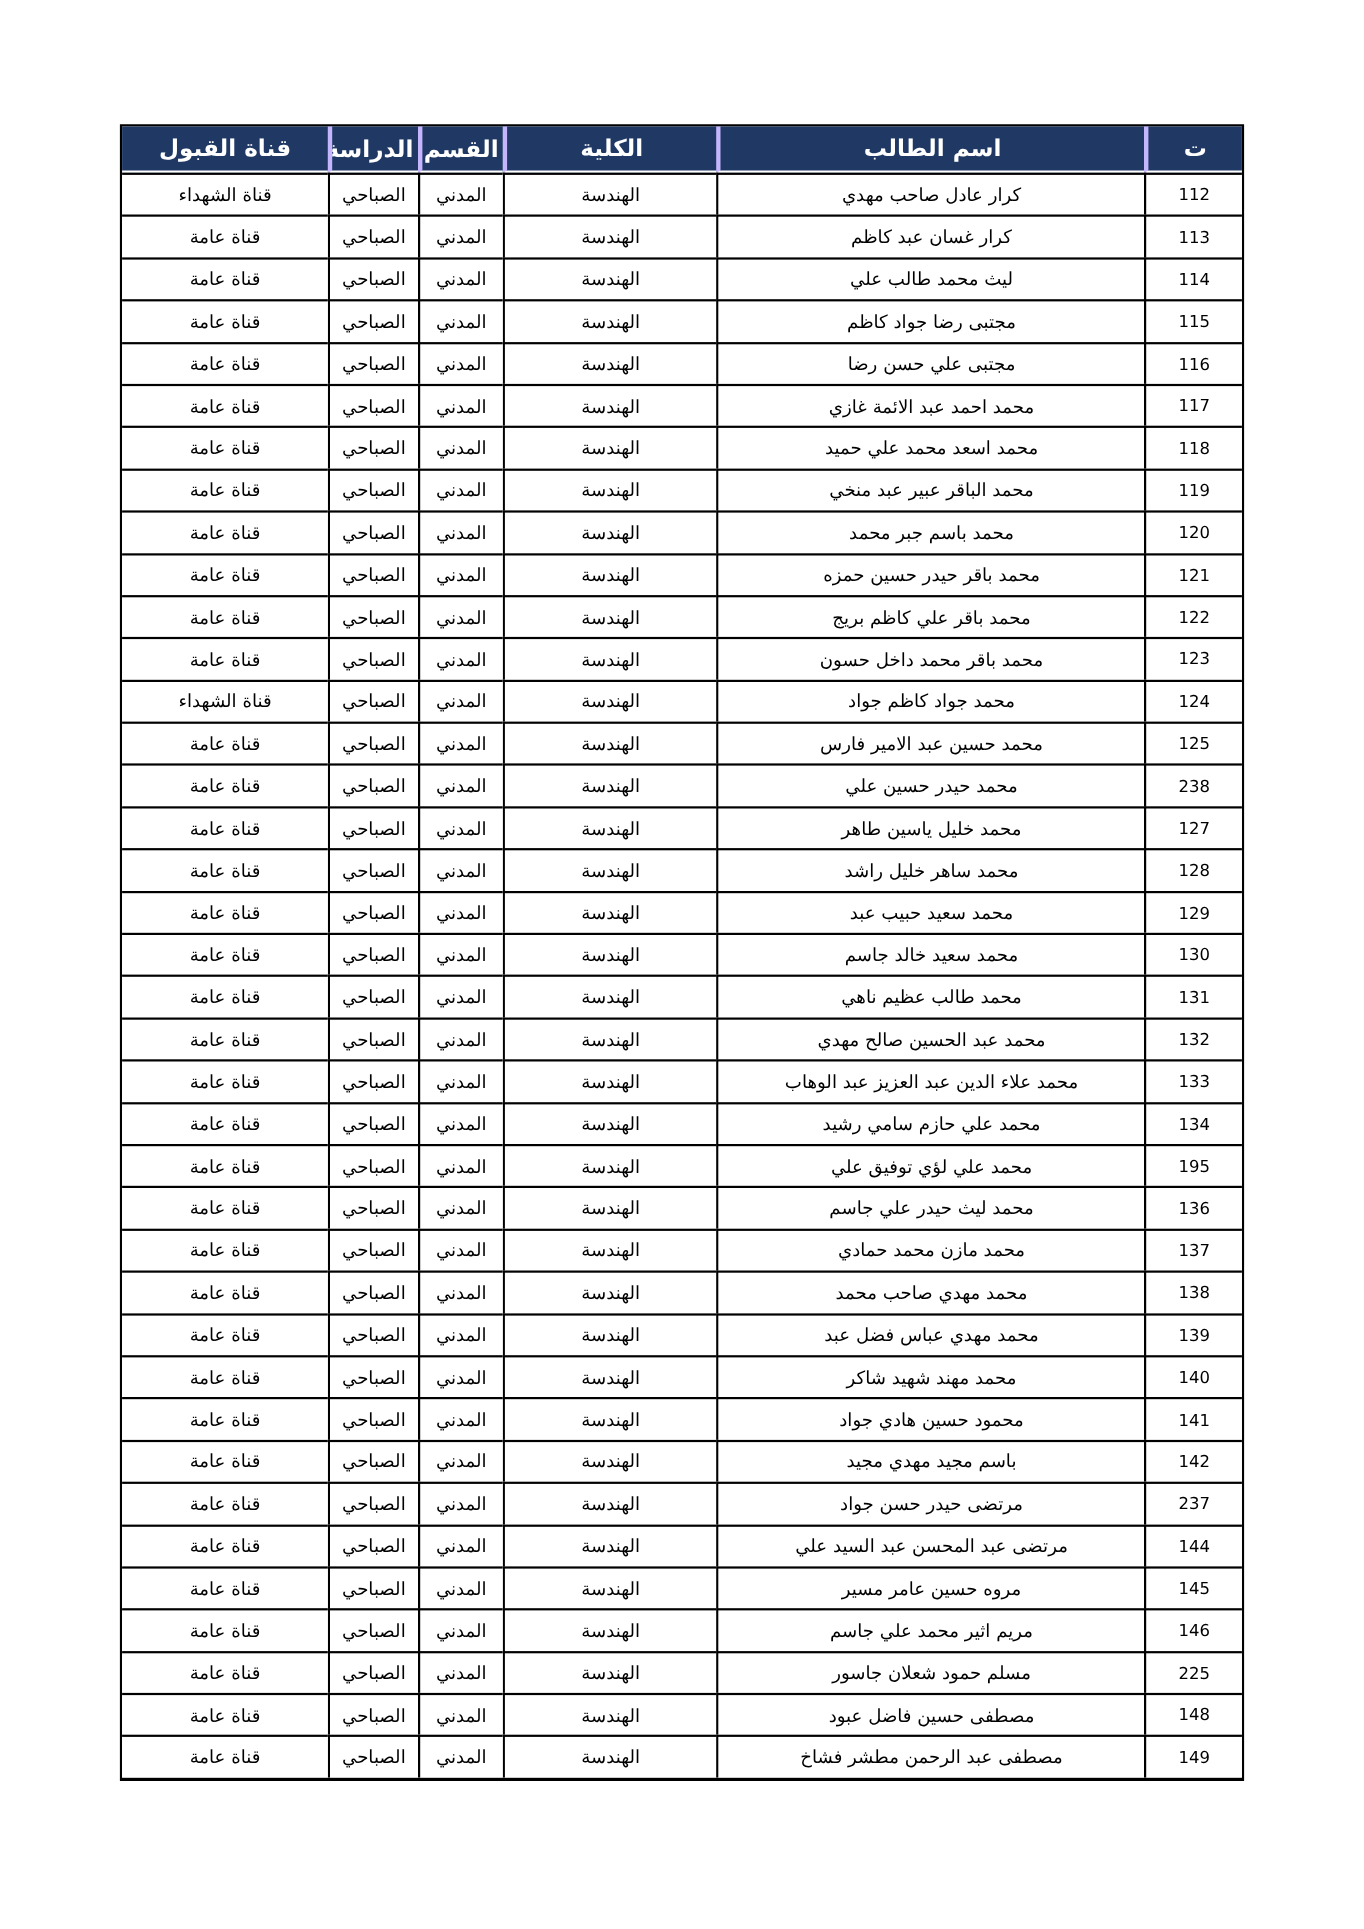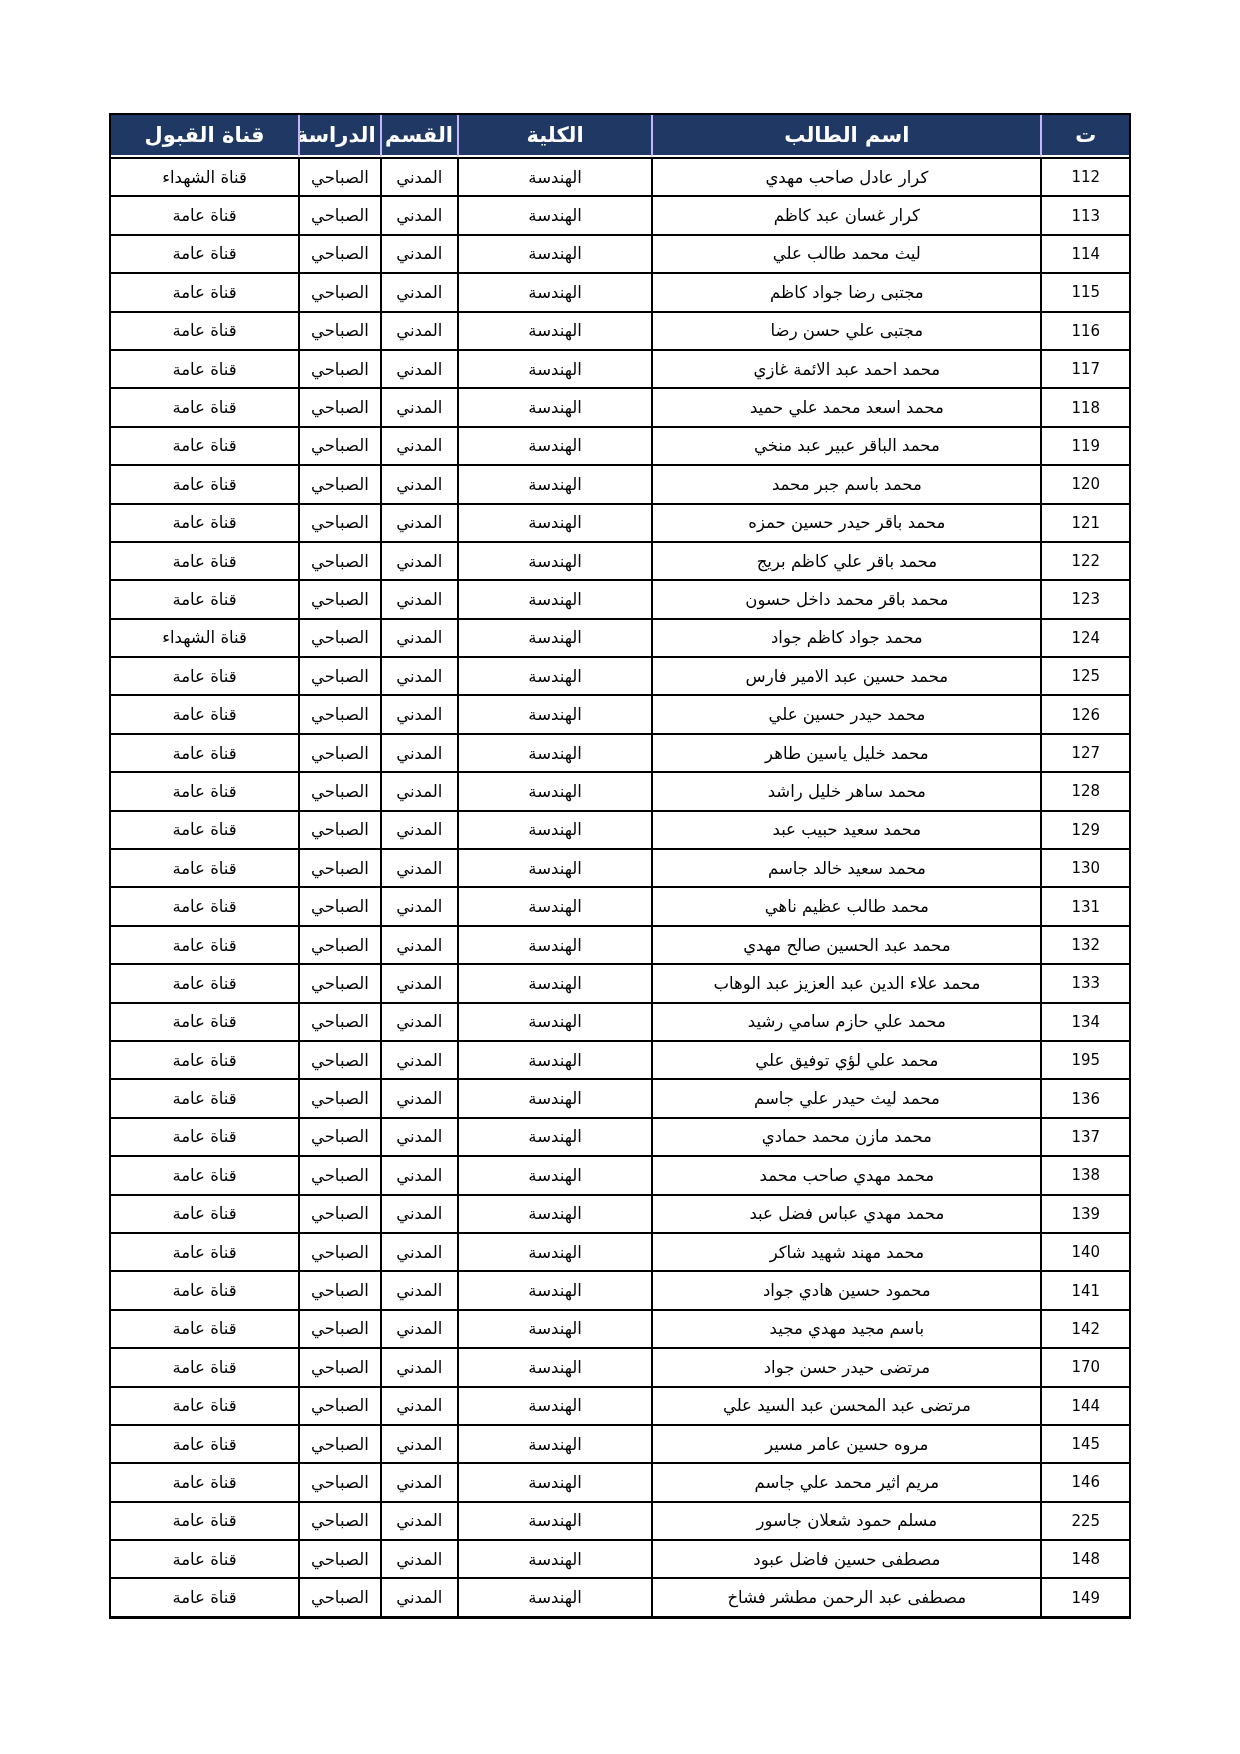--- a/index.html
+++ b/index.html
@@ -34,7 +34,7 @@
     padding: 0 4px;
     text-align: center;
     vertical-align: middle;
-    border-left: 2px solid #c4b5fd;
+    border-left: 4px solid #c4b5fd;
     border-bottom: 2px solid #ffffff;
     overflow: hidden;
     white-space: nowrap;

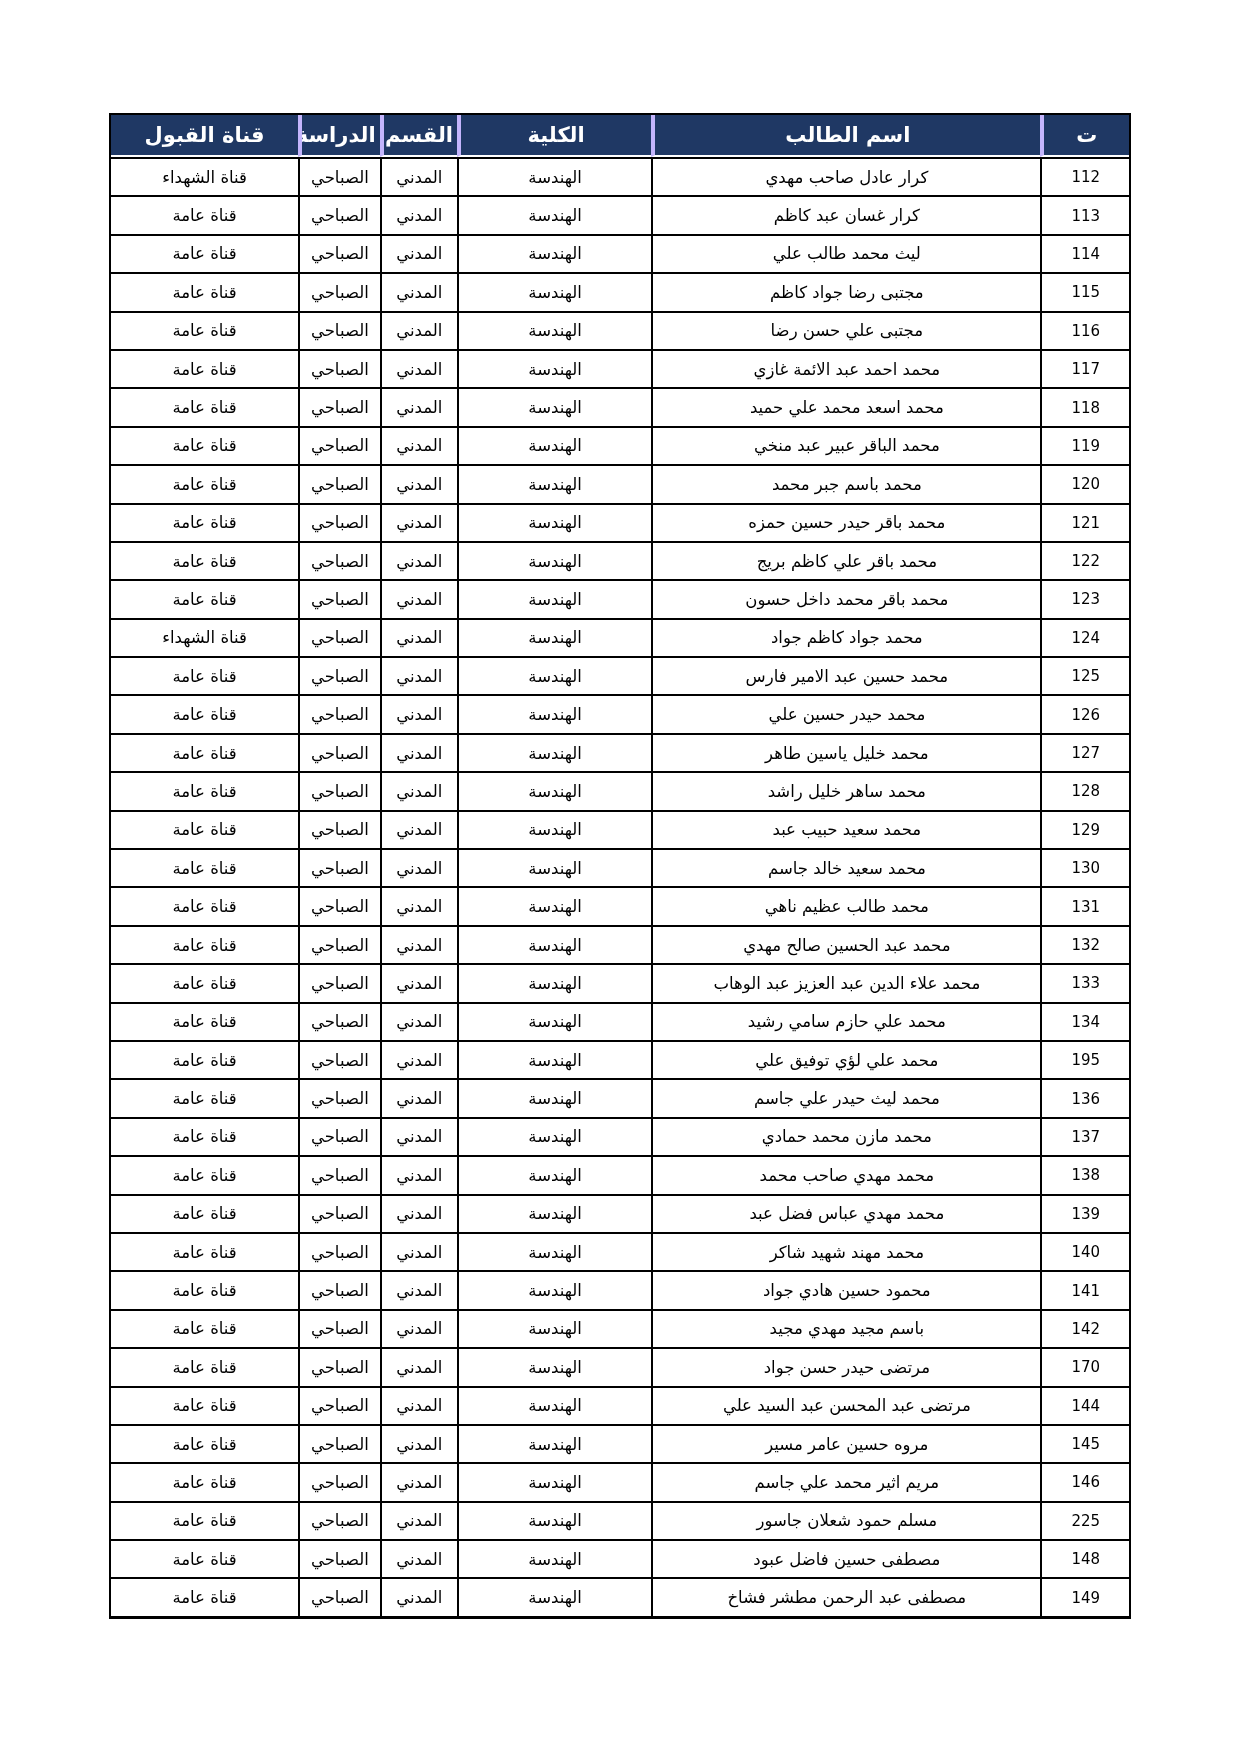--- a/index.html
+++ b/index.html
@@ -205,7 +205,7 @@
     <td>قناة عامة</td>
   </tr>
         <tr>
-    <td class="cell-no">126</td>
+    <td class="cell-no">238</td>
     <td>محمد حيدر حسين علي</td>
     <td>الهندسة</td>
     <td>المدني</td>

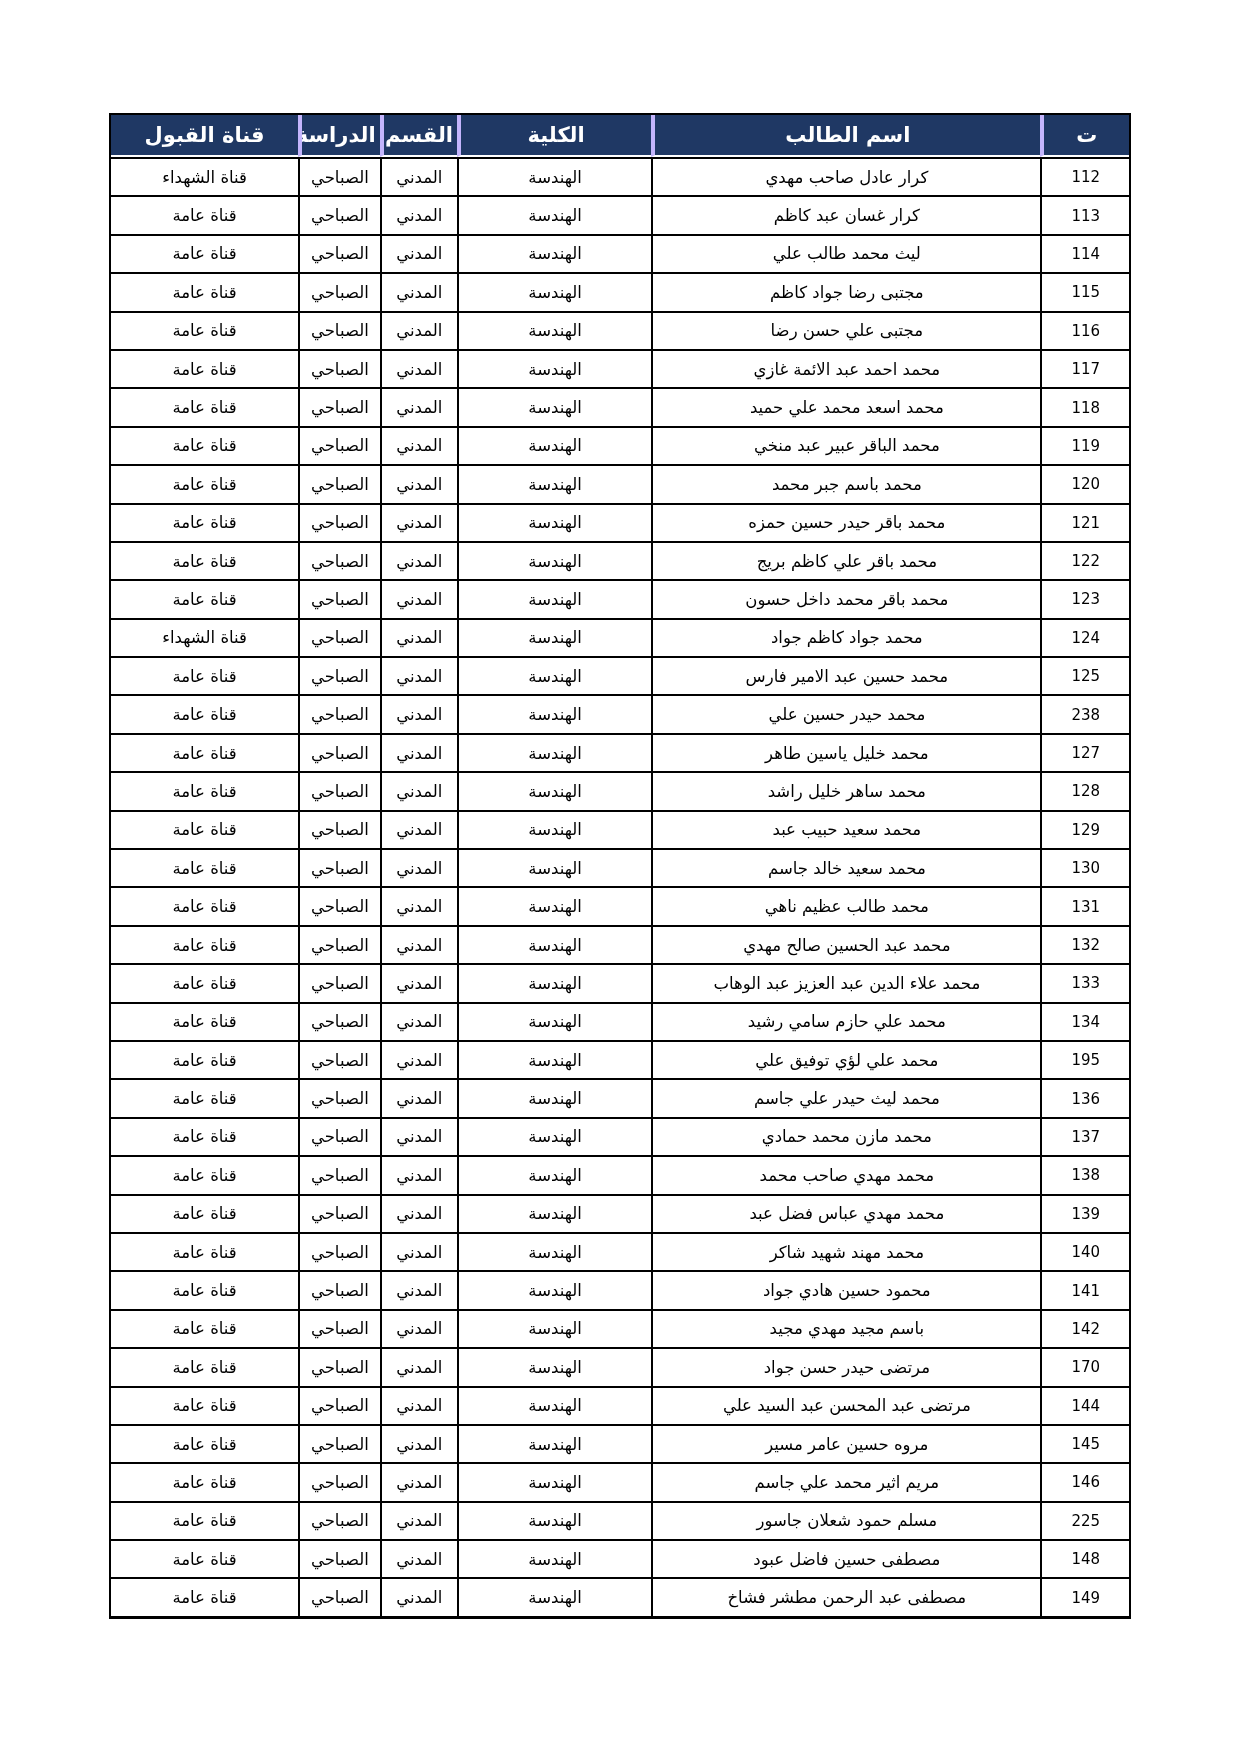--- a/index.html
+++ b/index.html
@@ -341,7 +341,7 @@
     <td>قناة عامة</td>
   </tr>
         <tr>
-    <td class="cell-no">170</td>
+    <td class="cell-no">237</td>
     <td>مرتضى حيدر حسن جواد</td>
     <td>الهندسة</td>
     <td>المدني</td>

